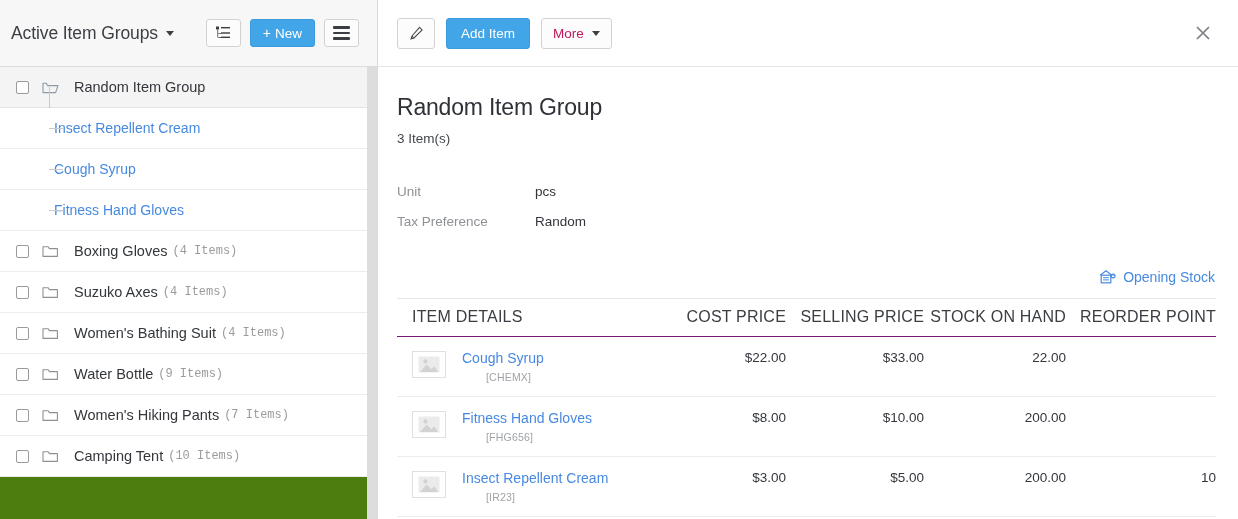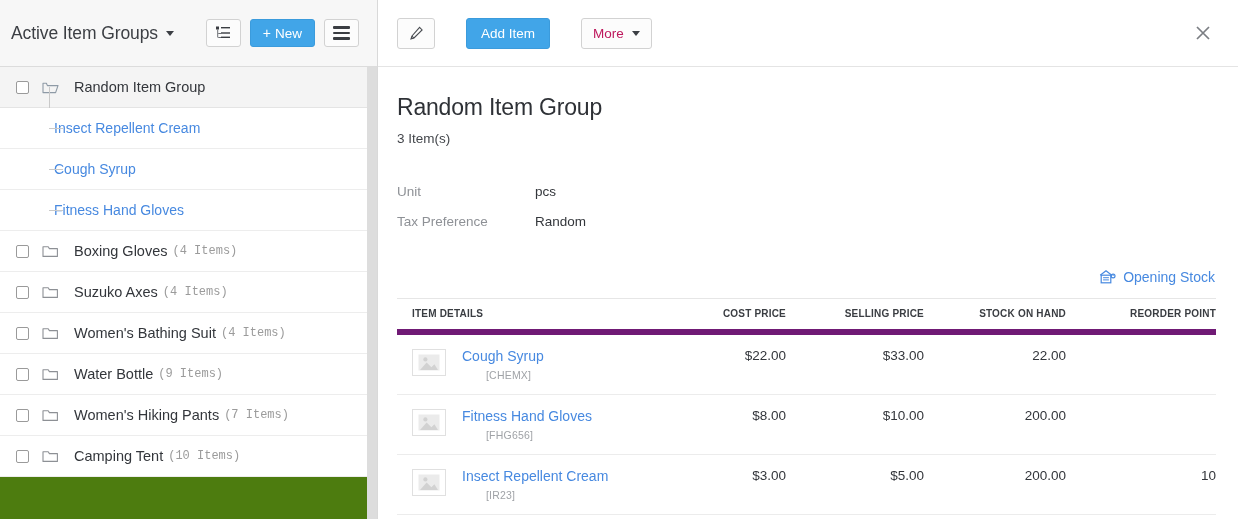--- a/index.html
+++ b/index.html
@@ -119,7 +119,6 @@
     height: 67px; border-bottom: 1px solid #e4e4e4;
     display: flex; align-items: center;
     padding: 0 22px 0 19px;
-    gap: 20px;
   }
   .tb-icon-btn {
     width: 38px; height: 31px;

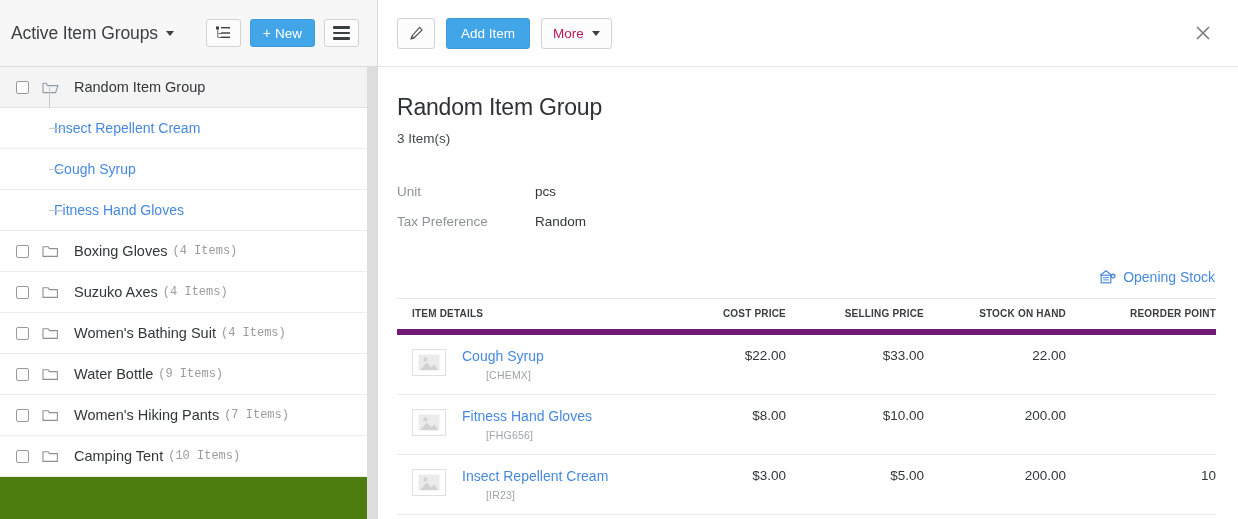--- a/index.html
+++ b/index.html
@@ -165,11 +165,11 @@
   
   table.items { width: 100%; border-collapse: collapse; margin-top: 13px; }
   table.items th {
-    font-size: 10px; color: #3a3d42; font-weight: bold;
+    font-size: 16px; color: #3a3d42; font-weight: normal;
     letter-spacing: 0.2px;
     text-transform: uppercase;
     padding: 9px 0 10px 0;
-    border-bottom: 6px solid #701a75;
+    border-bottom: 1px solid #701a75;
     border-top: 1px solid #e6e6e6;
     text-align: right;
     white-space: nowrap;

